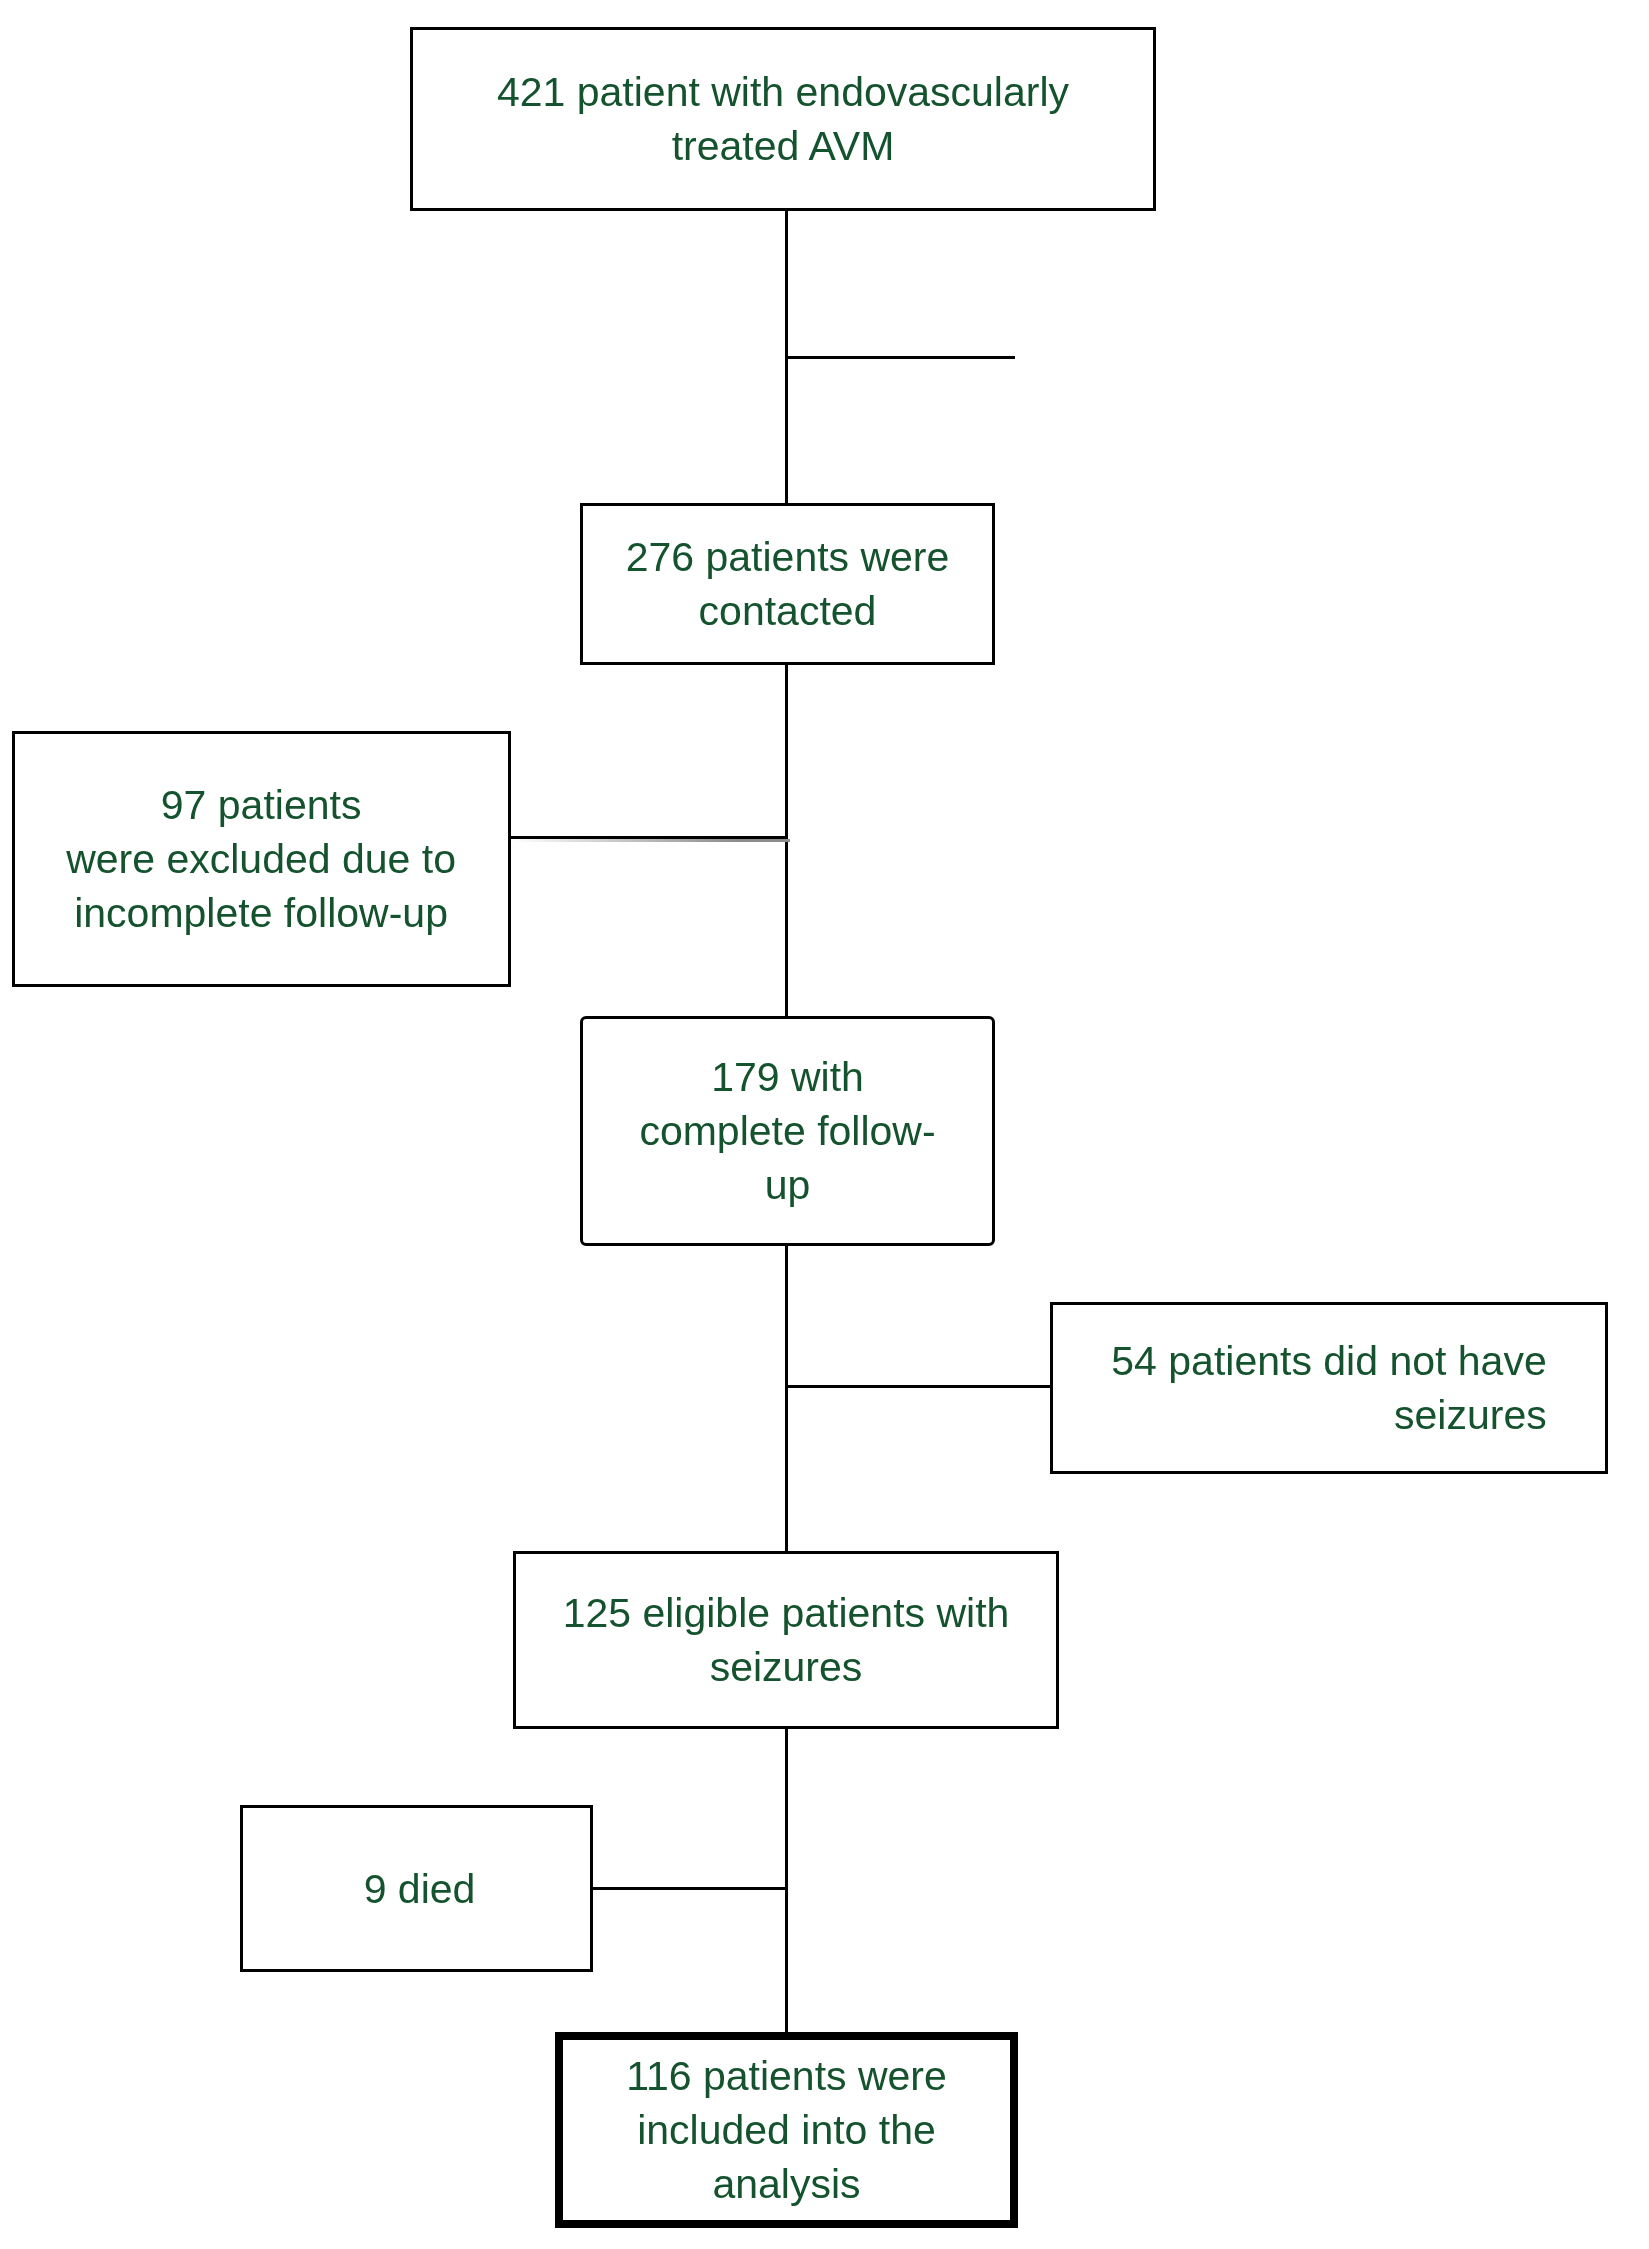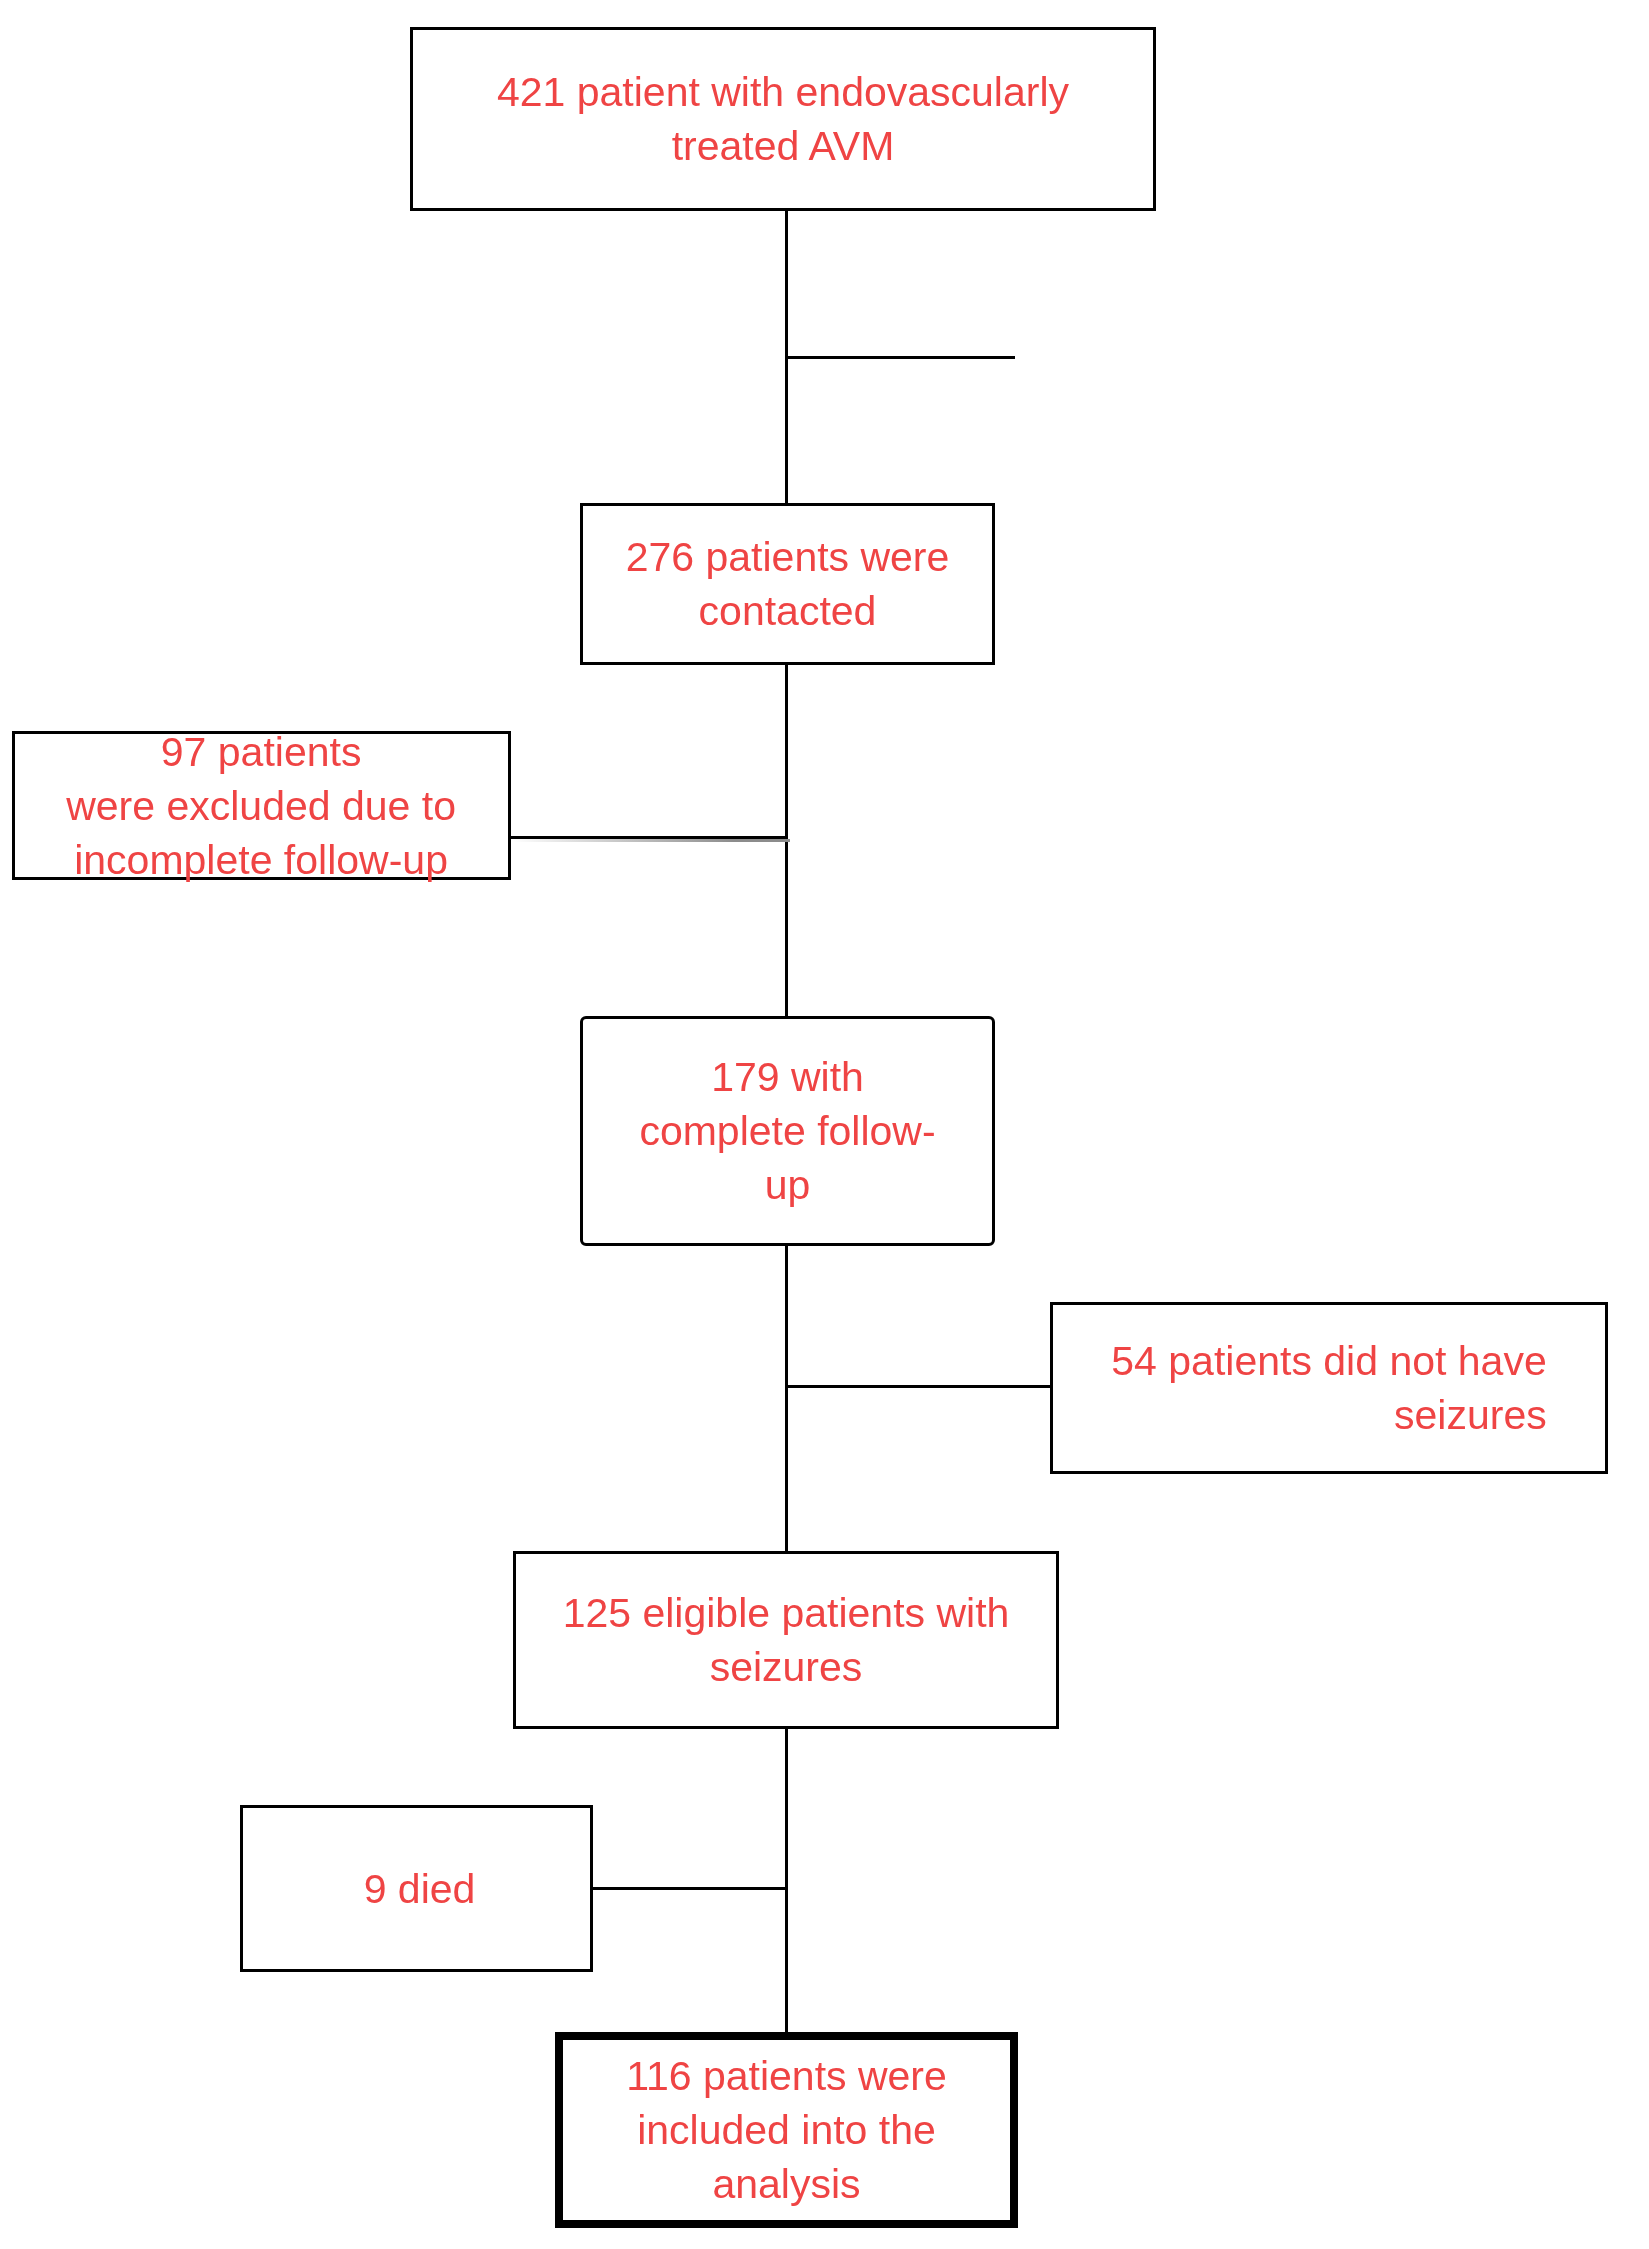--- a/index.html
+++ b/index.html
@@ -9,7 +9,7 @@
     height: 2250px;
     background: #ffffff;
     font-family: "Liberation Sans", "DejaVu Sans", sans-serif;
-    color: #ef4444;
+    color: #14532d;
   }
   .box {
     position: absolute;

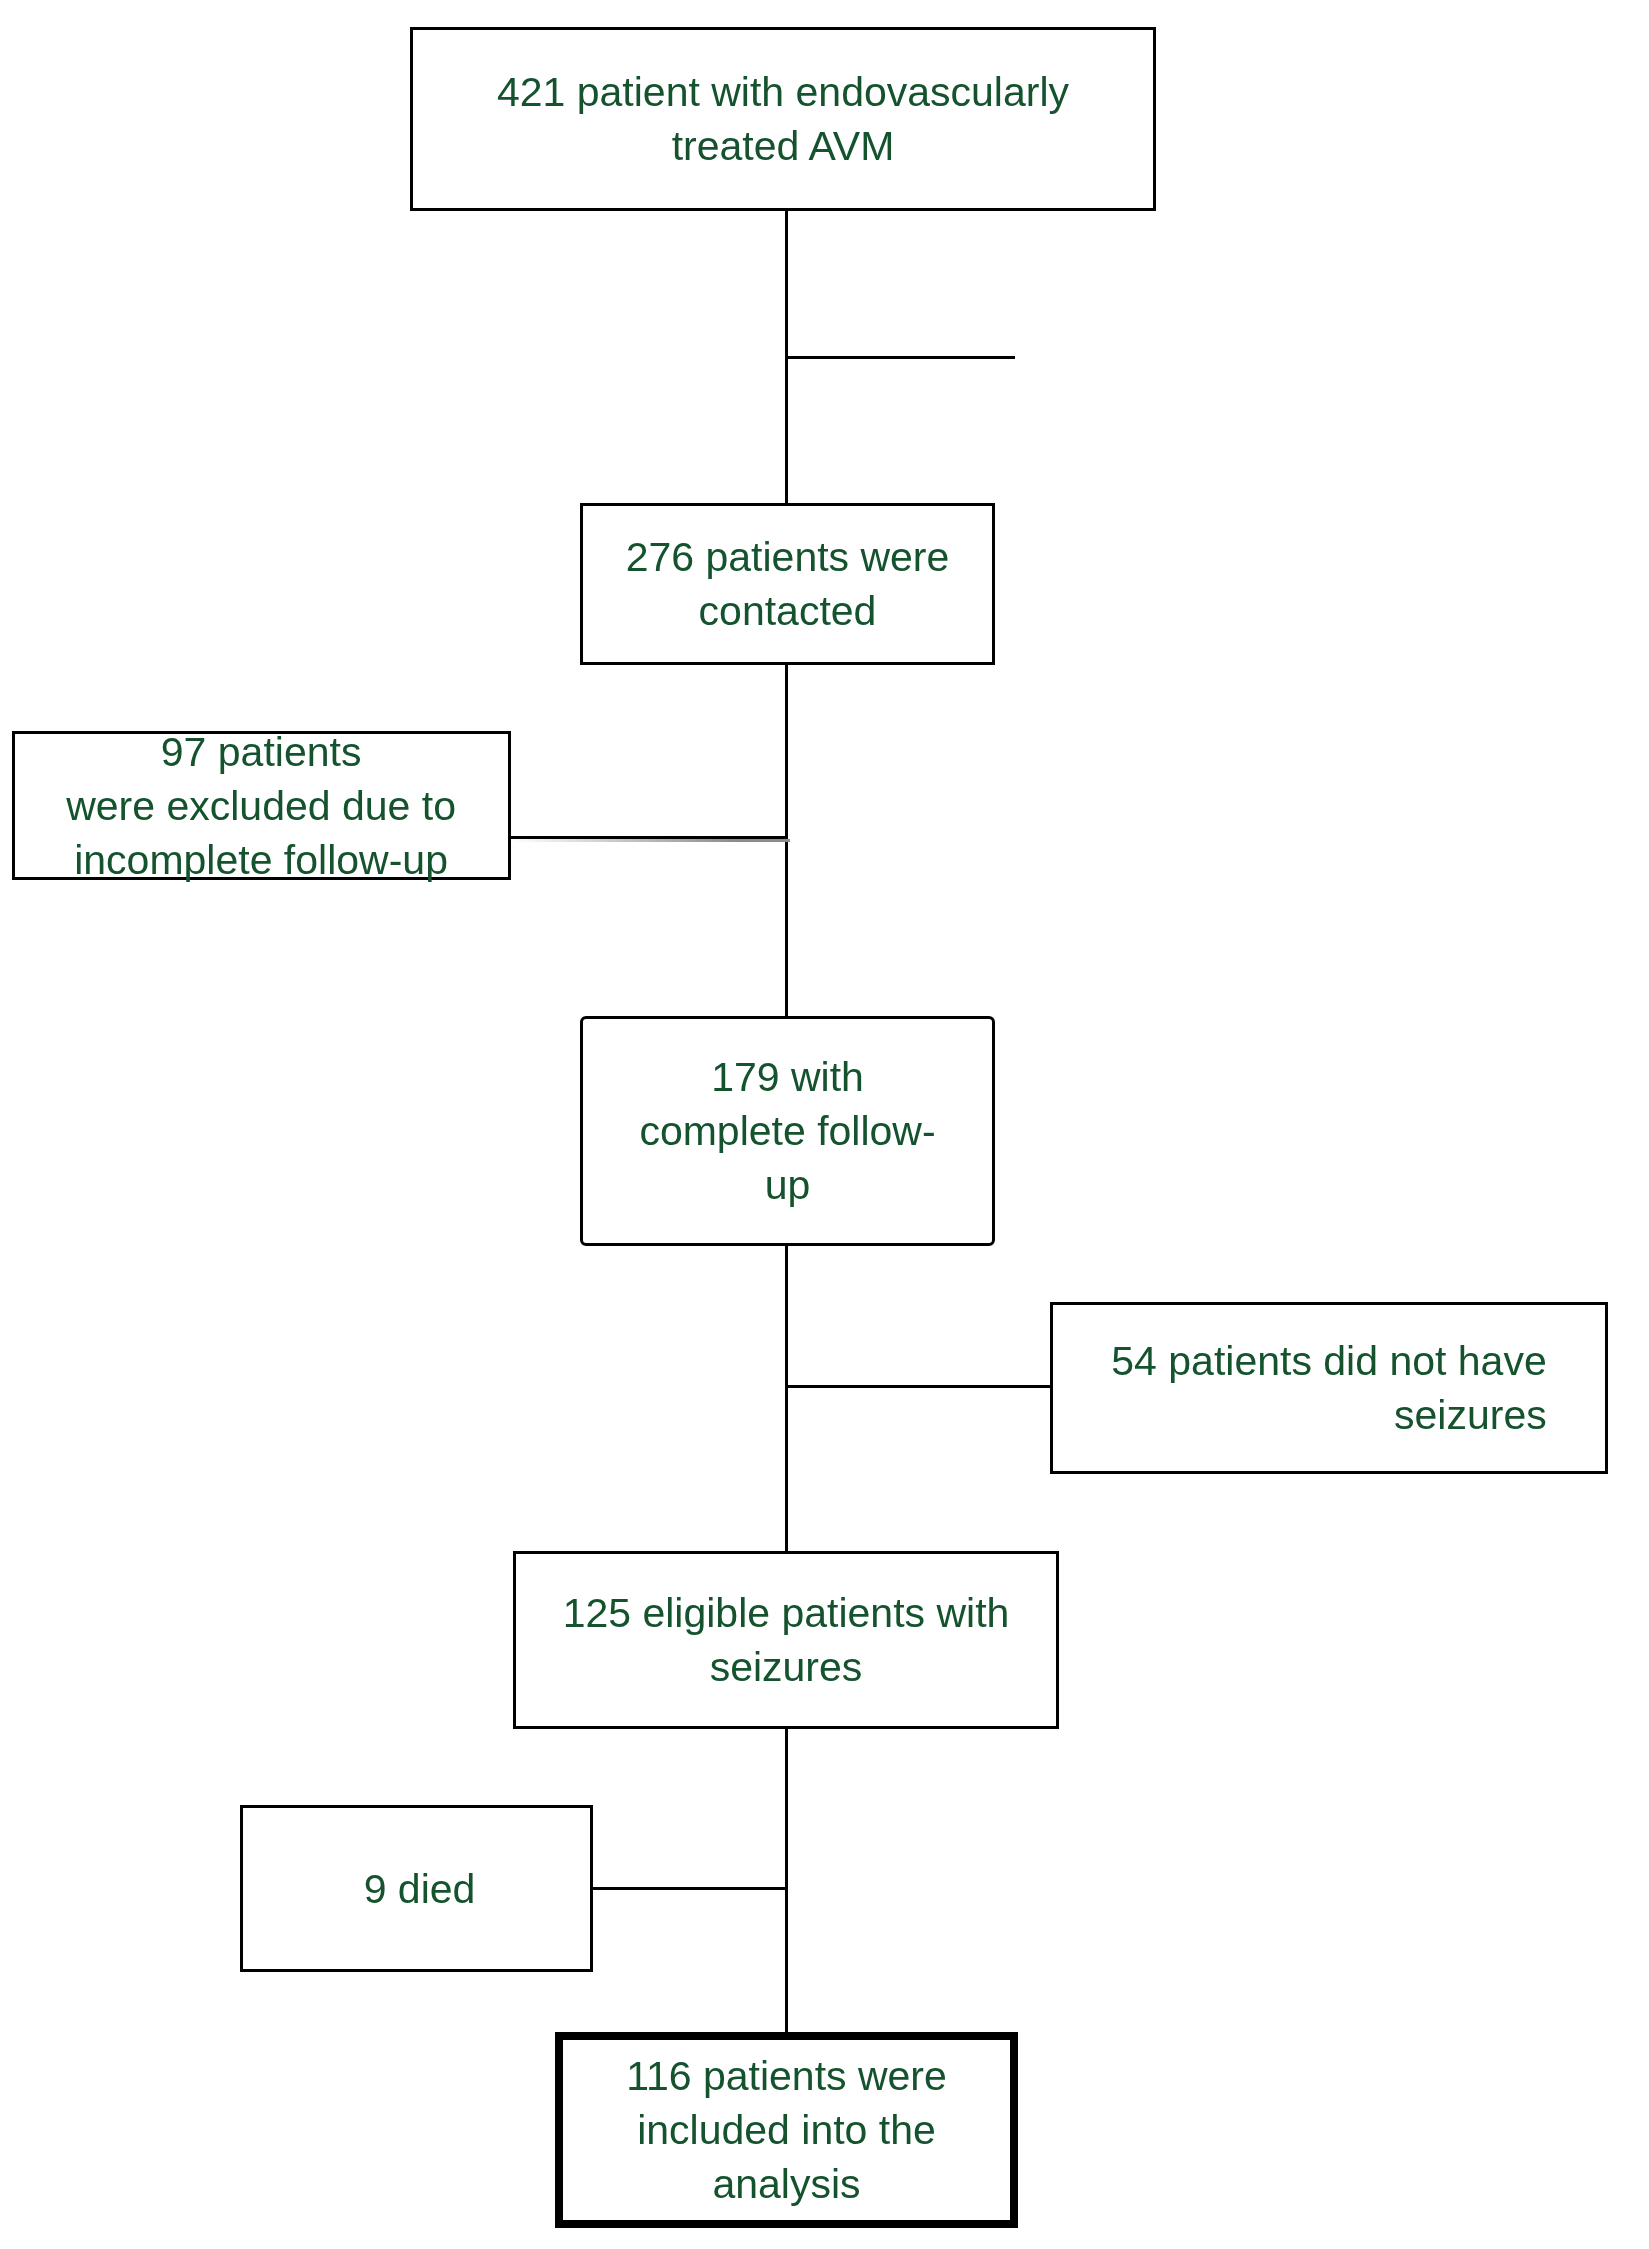--- a/index.html
+++ b/index.html
@@ -35,7 +35,7 @@
   .b421  { left: 410px;  top: 27px;   width: 746px; height: 184px; }
   .b145  { left: 1013px; top: 269px;  width: 599px; height: 176px; }
   .b276  { left: 580px;  top: 503px;  width: 415px; height: 162px; }
-  .b97   { left: 11.6px;   top: 731px;  width: 499px; height: 149px; }
+  .b97   { left: 11.6px;   top: 731px;  width: 499px; height: 256px; }
   .b179  { left: 580px;  top: 1016px; width: 415px; height: 230px; border-radius: 6px; }
   .b54   { left: 1050px; top: 1302px; width: 558px; height: 172px; text-align: right; }
   .b125  { left: 513px;  top: 1551px; width: 546px; height: 178px; }

